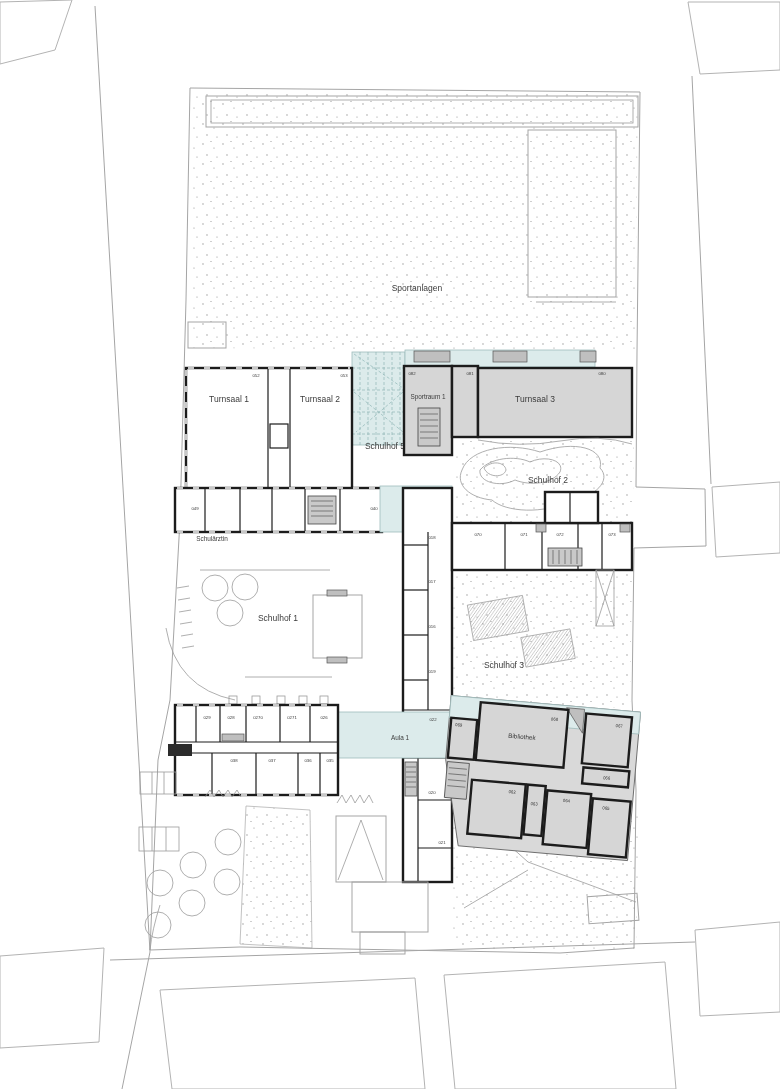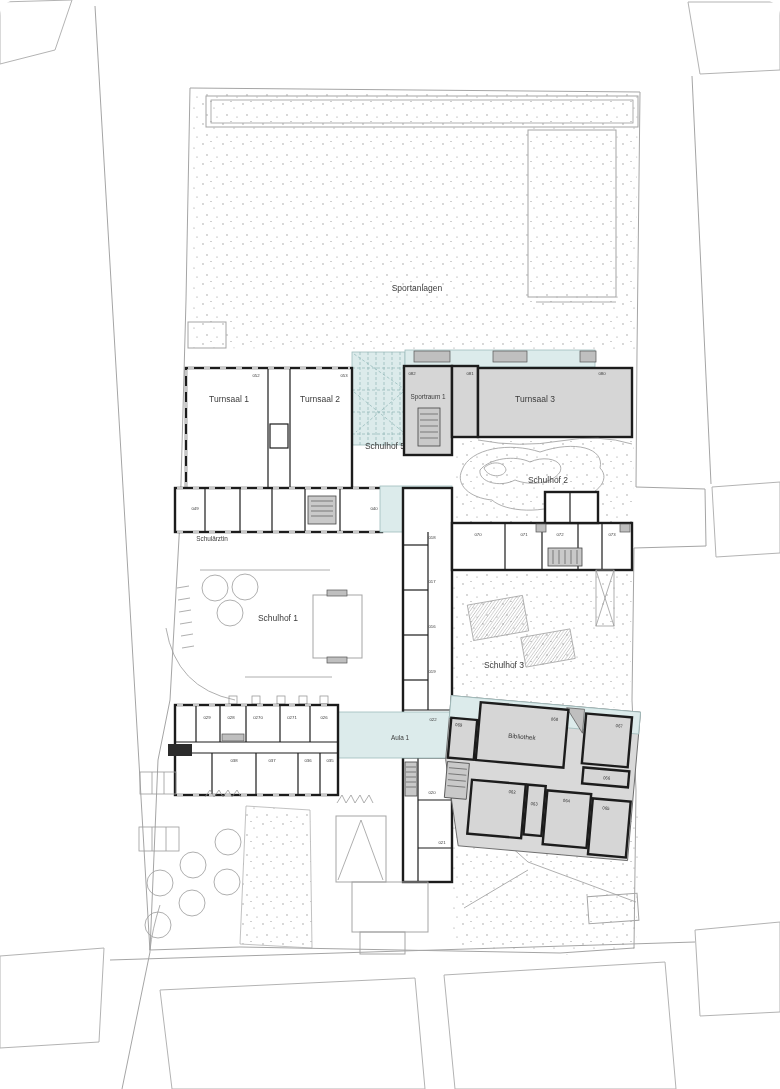--- a/index.html
+++ b/index.html
@@ -4,7 +4,7 @@
 <style>
   html,body{margin:0;padding:0;background:#ffffff;}
   .page{width:780px;height:1089px;position:relative;background:#fff;overflow:hidden;
-        font-family:"Liberation Sans", sans-serif;border-radius:16px;}
+        font-family:"Liberation Sans", sans-serif;}
   svg{display:block;}
   .parcel{fill:#ffffff;stroke:#b3b3b3;stroke-width:1;}
   .siteline{fill:none;stroke:#a5a5a5;stroke-width:1;}

